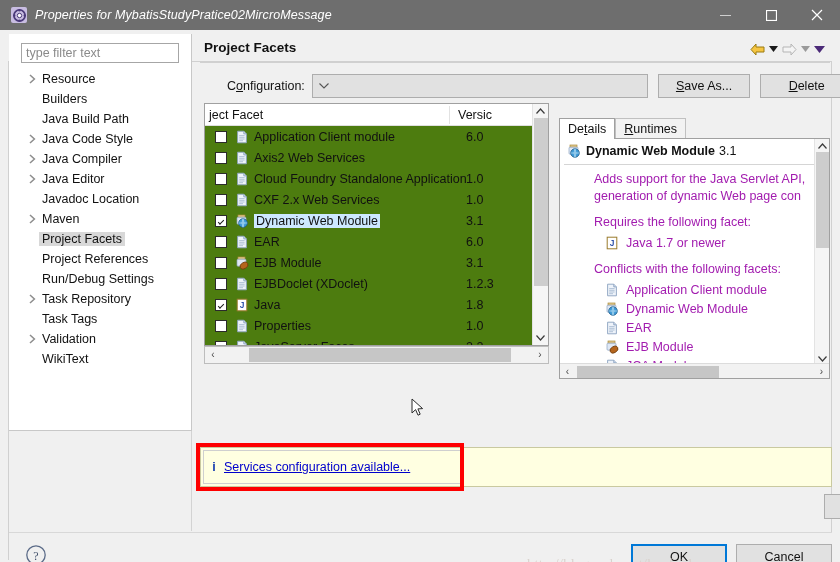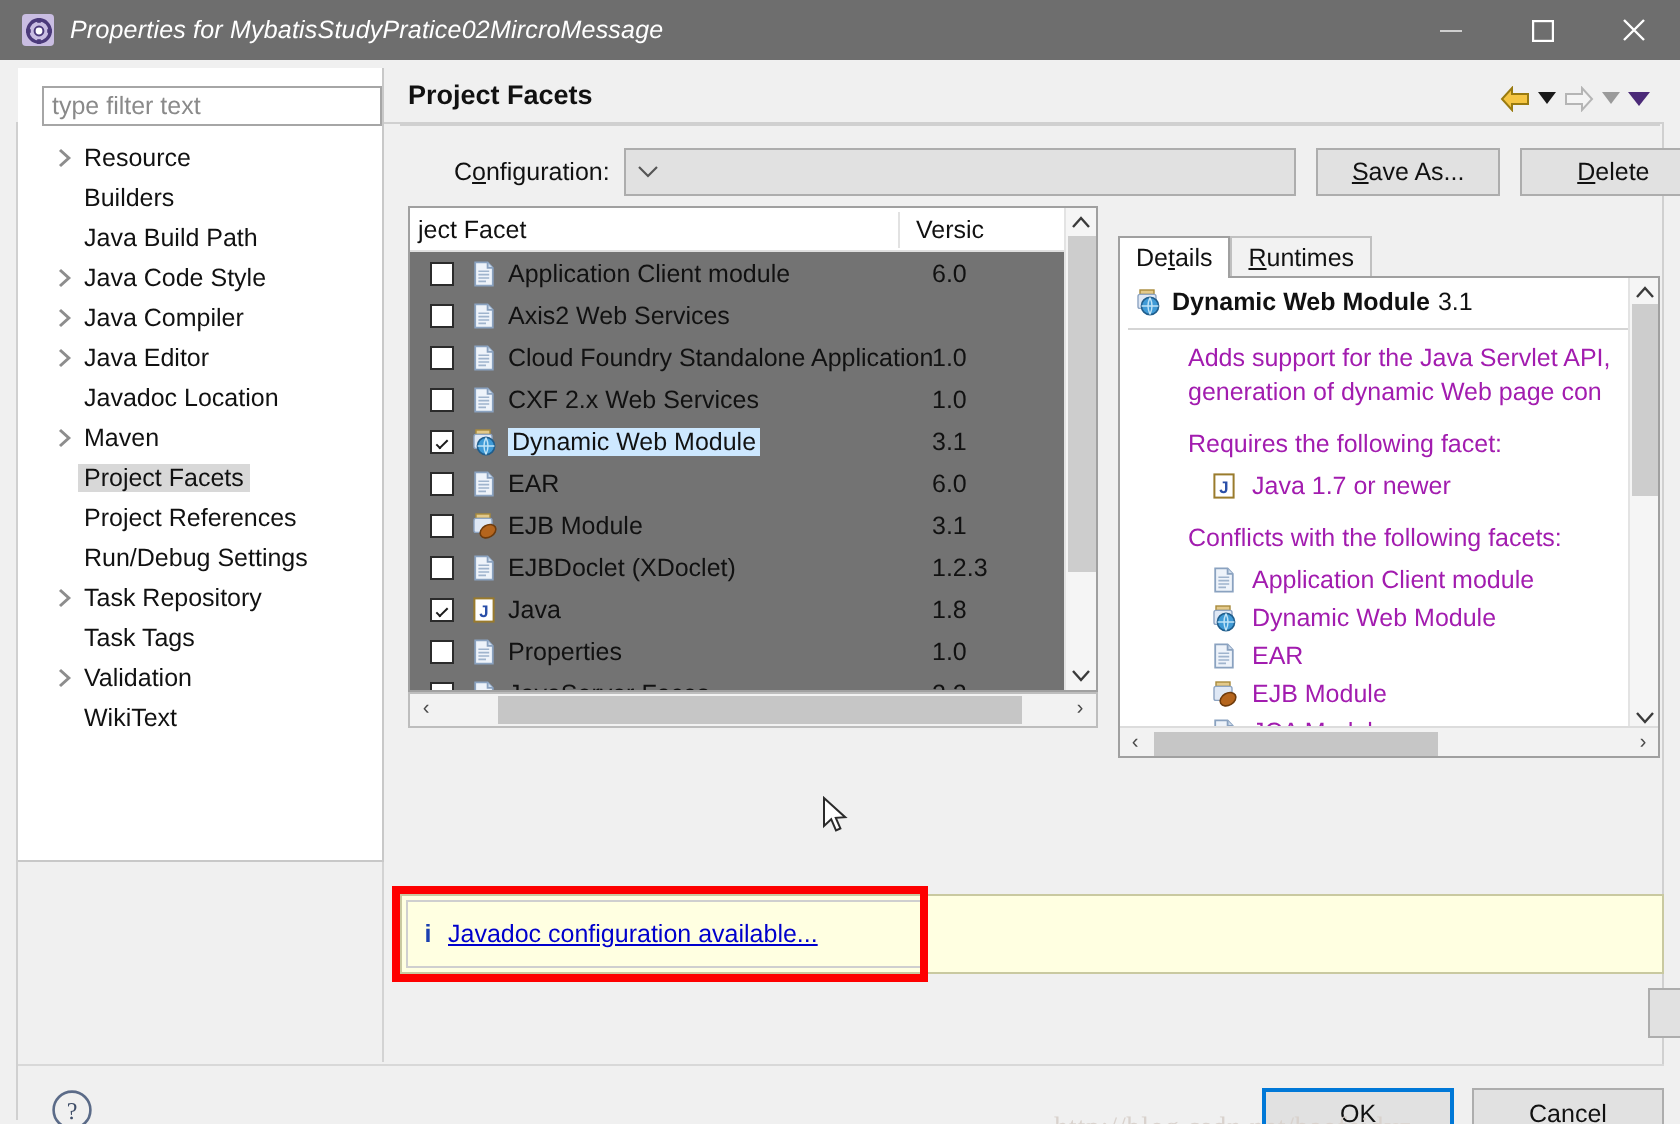--- a/index.html
+++ b/index.html
@@ -42,7 +42,7 @@
     background:#ffffff;border:1px solid #c8c8c8;border-top:none;border-left:none;
   }
   .filterbox{
-    position:absolute;left:12px;top:9px;width:170px;height:20px;
+    position:absolute;left:12px;top:9px;width:158px;height:20px;
     background:#ffffff;border:1px solid #a6a6a6;box-sizing:border-box;
     display:flex;align-items:center;padding-left:4px;
     font-size:12.5px;color:#8a8a8a;

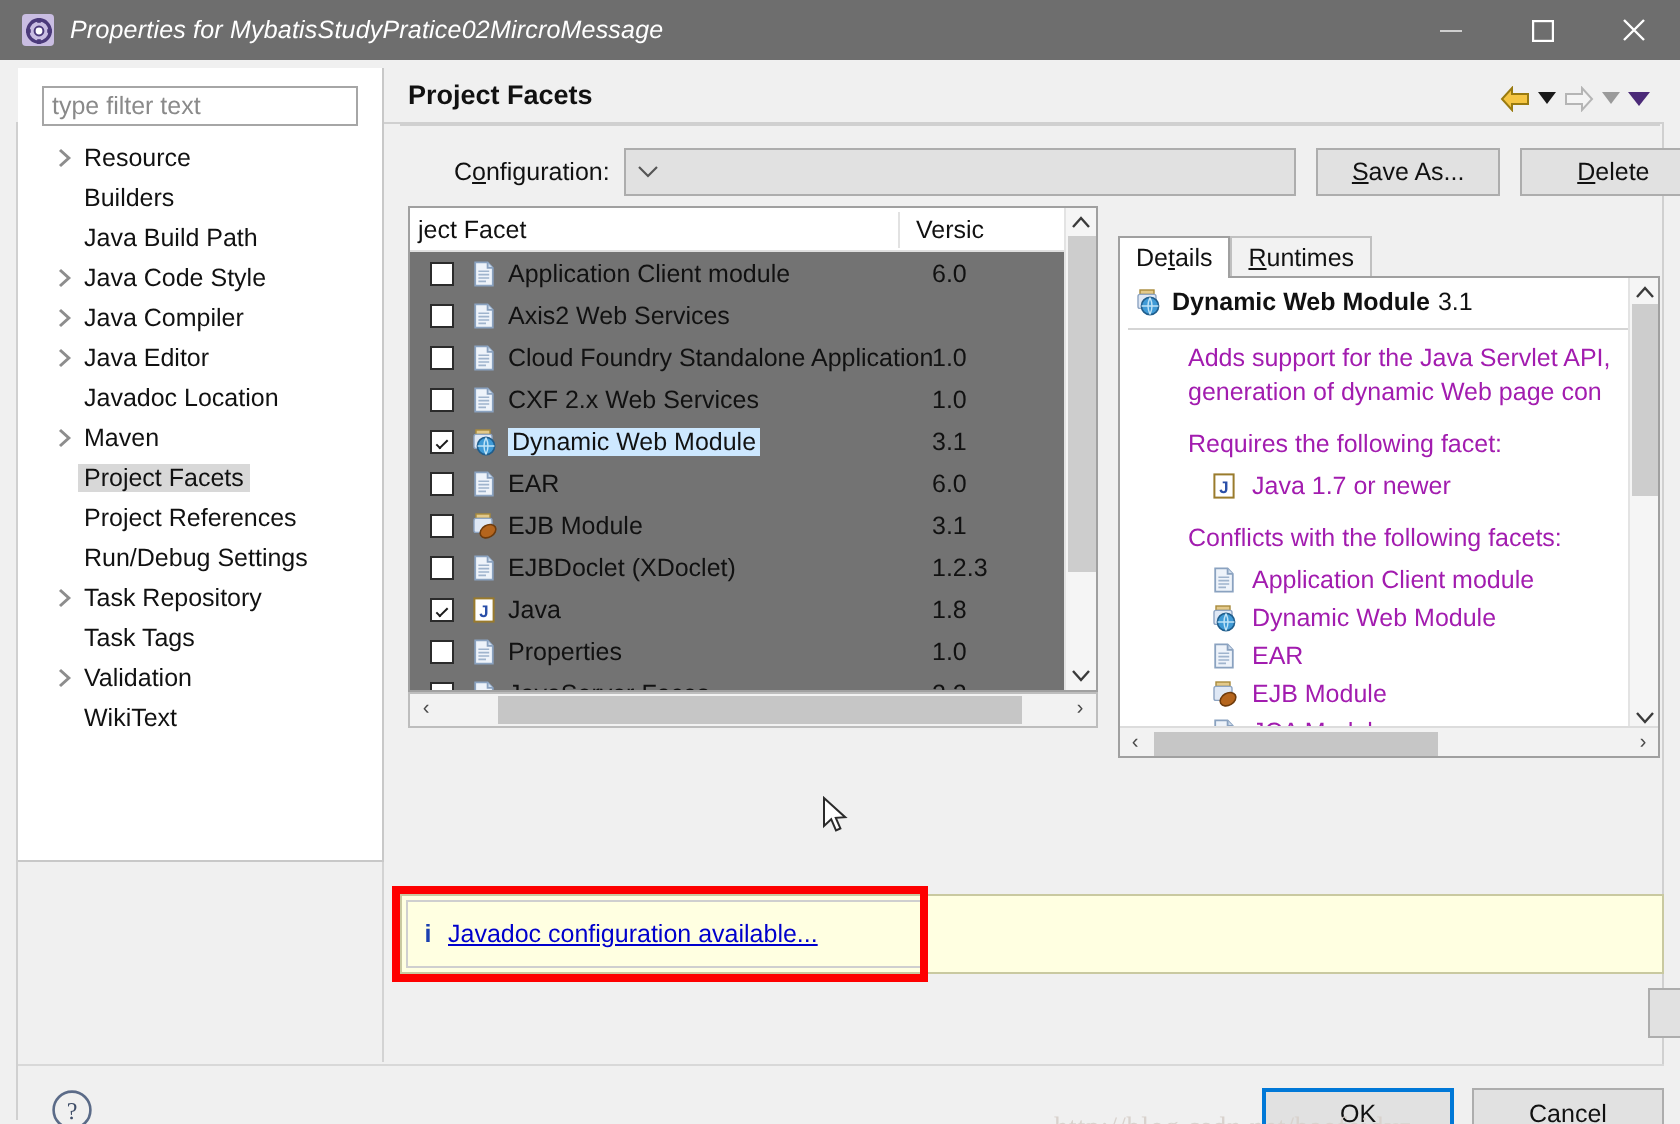--- a/index.html
+++ b/index.html
@@ -91,7 +91,7 @@
   
   .facets{
     position:absolute;left:6px;top:73px;width:345px;height:243px;
-    background:#737373;border:1px solid #a0a0a0;box-sizing:border-box;overflow:hidden;
+    background:#4d7c0f;border:1px solid #a0a0a0;box-sizing:border-box;overflow:hidden;
   }
   .fhead{
     position:absolute;left:0;top:0;width:100%;height:22px;

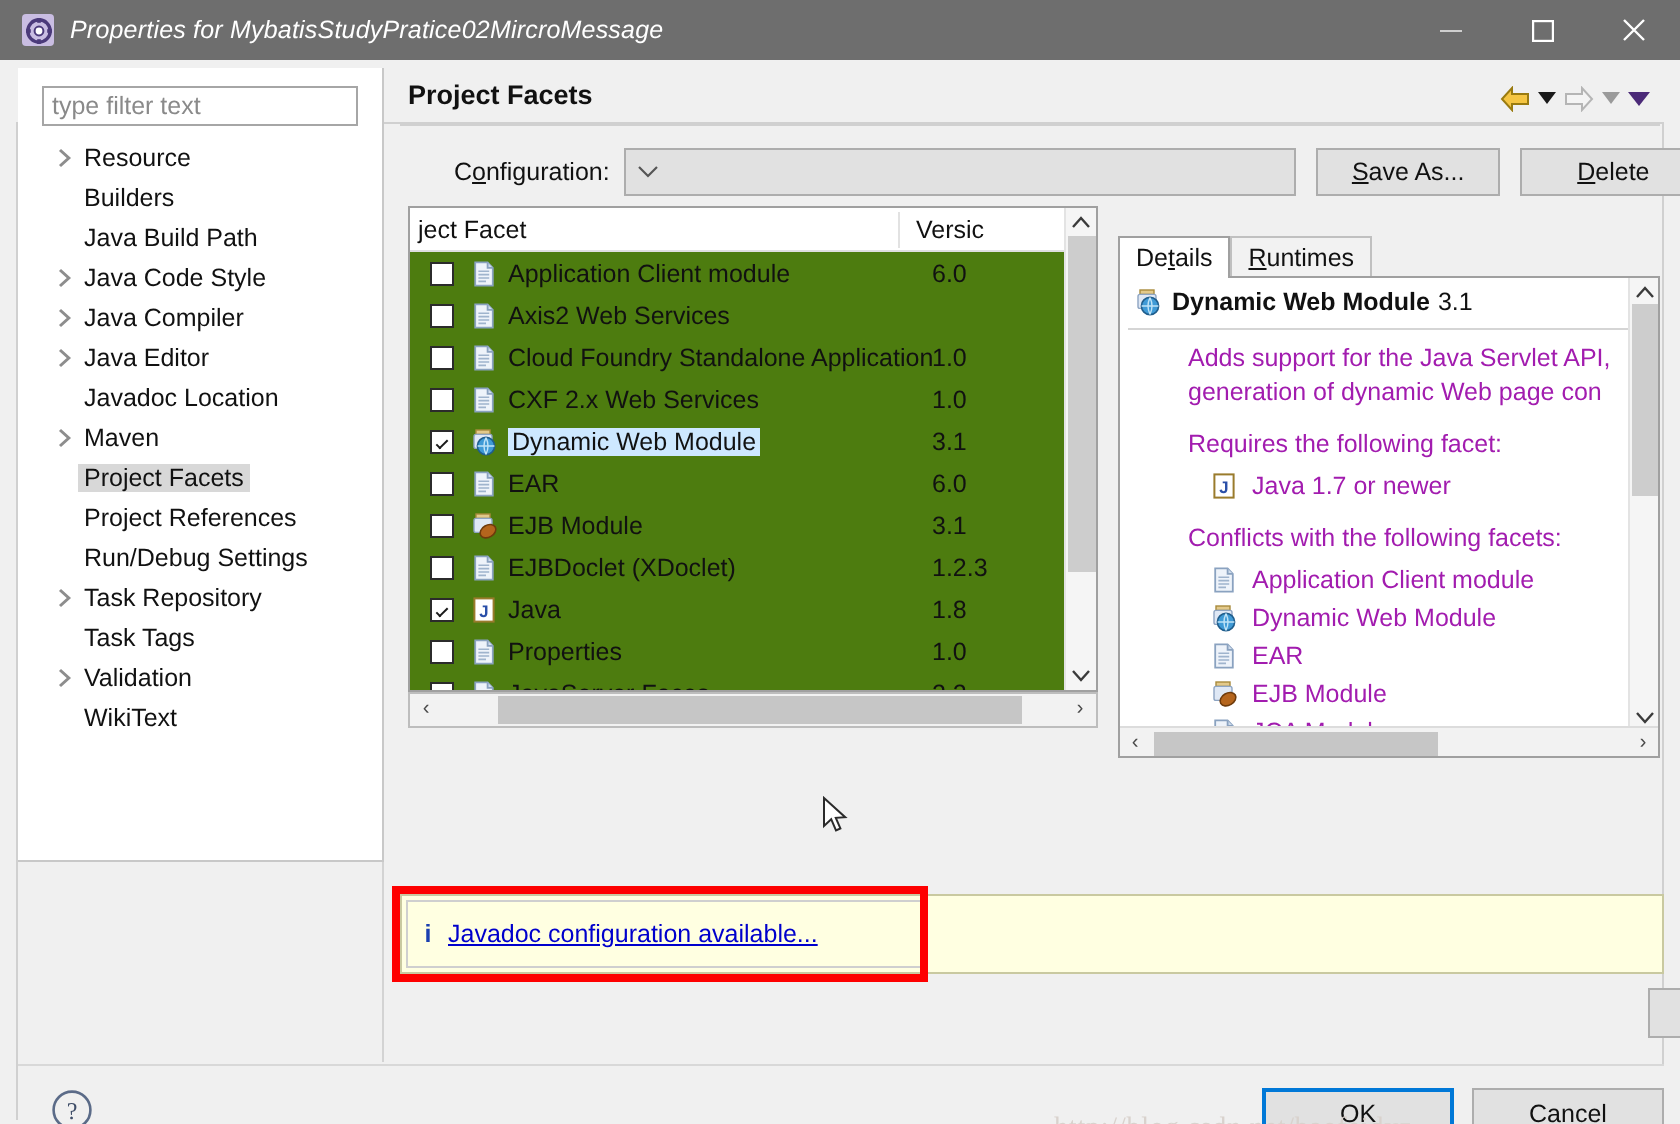--- a/index.html
+++ b/index.html
@@ -697,7 +697,7 @@
     <div class="infobar">
       <div class="infoinner">
         <div class="infoicon">i</div>
-        <a class="infolink" href="#">Javadoc configuration available...</a>
+        <a class="infolink" href="#">Services configuration available...</a>
       </div>
     </div>
     <div class="redbox"></div>

